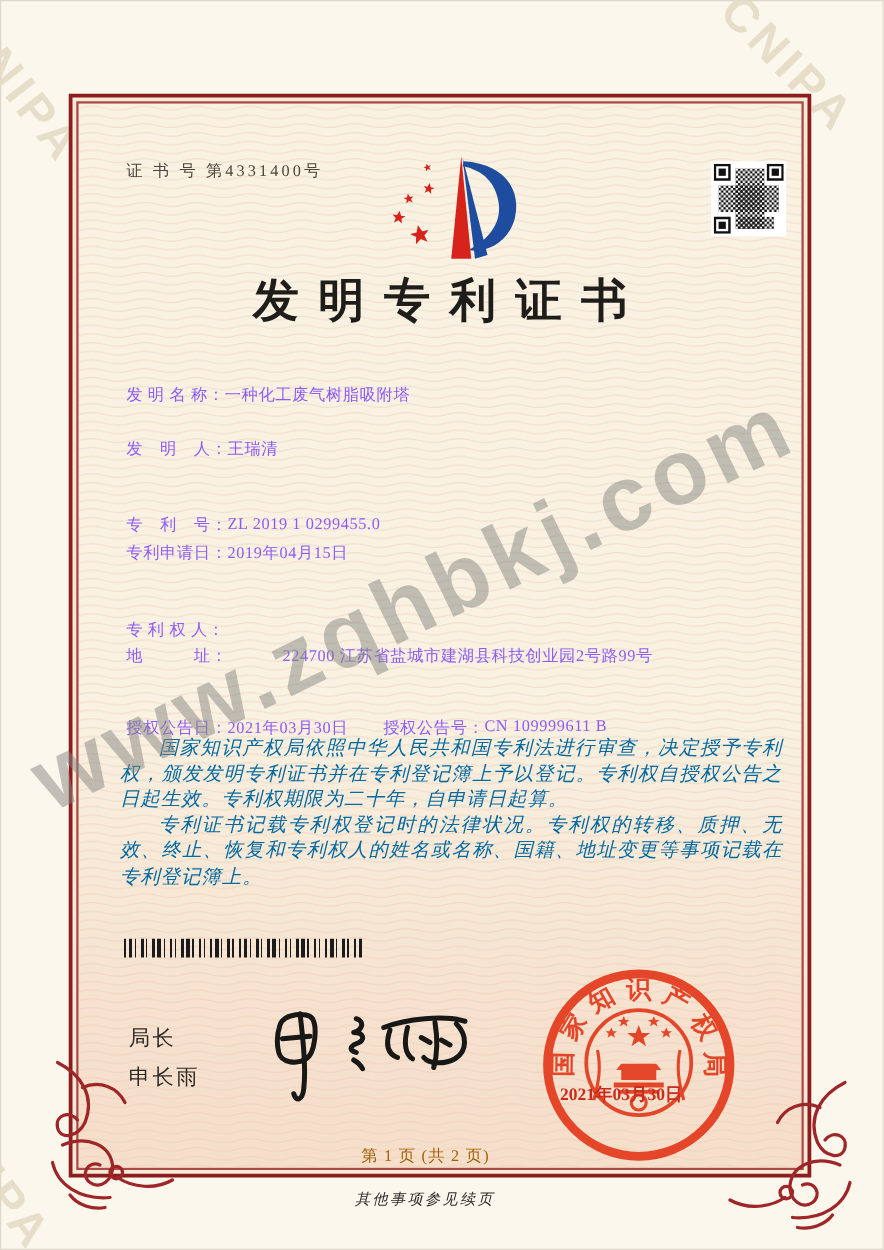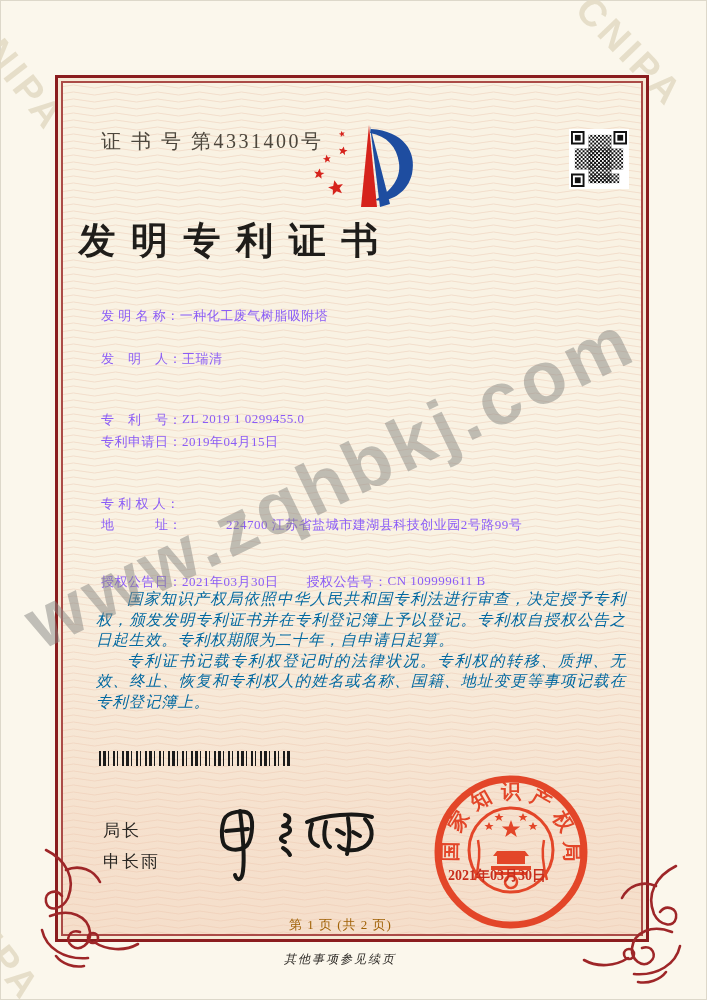--- a/index.html
+++ b/index.html
@@ -21,7 +21,7 @@
         background:linear-gradient(to bottom,rgba(243,205,182,0) 55%,rgba(240,198,172,.38) 86%,rgba(240,198,172,.45) 100%);
         pointer-events:none;}
   
-  .cert-no{position:absolute;left:38px;top:45px;font-size:20px;letter-spacing:2.5px;color:#4c463c;}
+  .cert-no{position:absolute;left:38px;top:45px;font-size:13px;letter-spacing:2.5px;color:#4c463c;}
   .logo{position:absolute;left:244px;top:38px;}
   .qr{position:absolute;left:506px;top:46px;width:60px;height:60px;background:#fff;padding:2px;box-sizing:border-box;}
   .title{position:absolute;left:0;top:133px;width:100%;font-size:37px;font-weight:700;

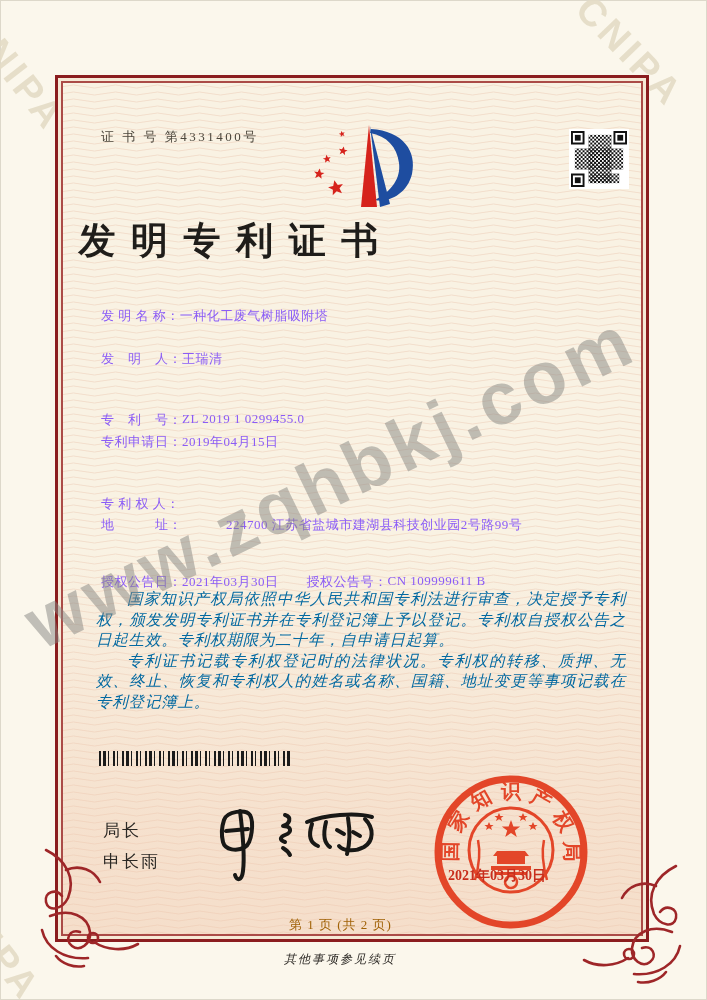--- a/index.html
+++ b/index.html
@@ -24,7 +24,7 @@
   .cert-no{position:absolute;left:38px;top:45px;font-size:13px;letter-spacing:2.5px;color:#4c463c;}
   .logo{position:absolute;left:244px;top:38px;}
   .qr{position:absolute;left:506px;top:46px;width:60px;height:60px;background:#fff;padding:2px;box-sizing:border-box;}
-  .title{position:absolute;left:0;top:133px;width:100%;font-size:37px;font-weight:700;
+  .title{position:absolute;left:0;top:133px;width:100%;text-align:center;font-size:37px;font-weight:700;
          letter-spacing:.42em;text-indent:.42em;color:#1f1d1a;}
   .row{position:absolute;left:38px;display:flex;font-size:13px;color:#8b5cf6;white-space:nowrap;}
   .row .lbl{letter-spacing:.5px;}

